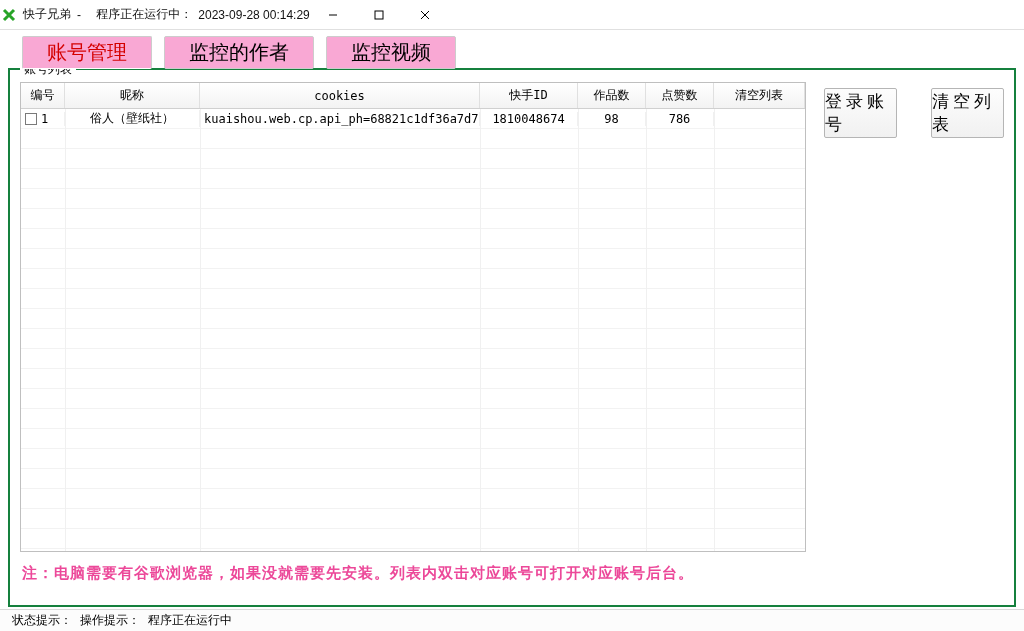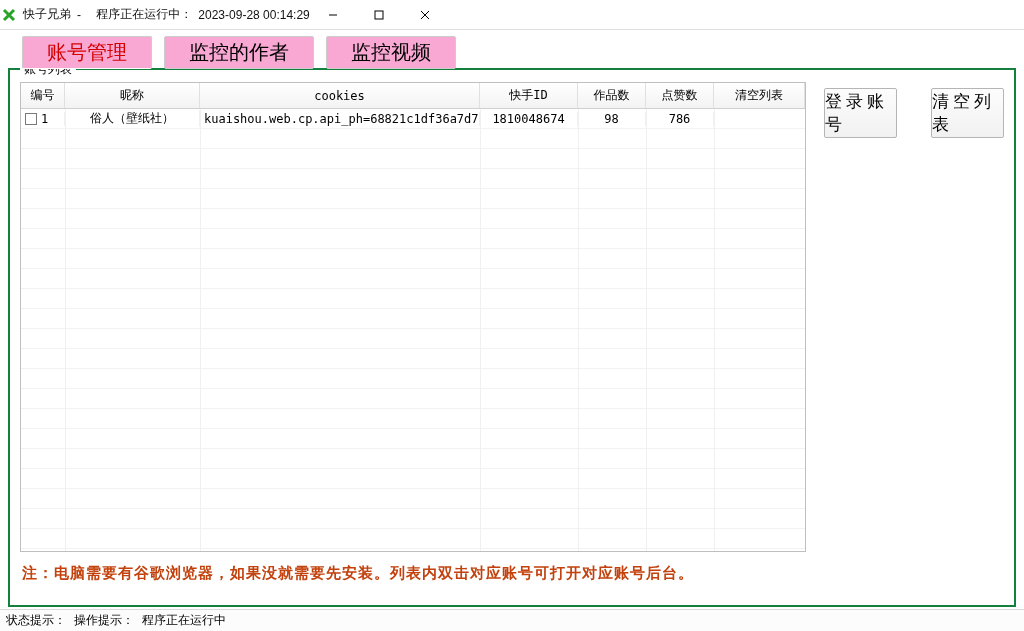--- a/index.html
+++ b/index.html
@@ -165,7 +165,7 @@
   
   .note {
     margin-top: 8px;
-    color: #c2410c;
+    color: #ec4899;
     font-size: 15px;
     font-family: "SimSun","Microsoft YaHei",sans-serif;
     font-weight: bold;

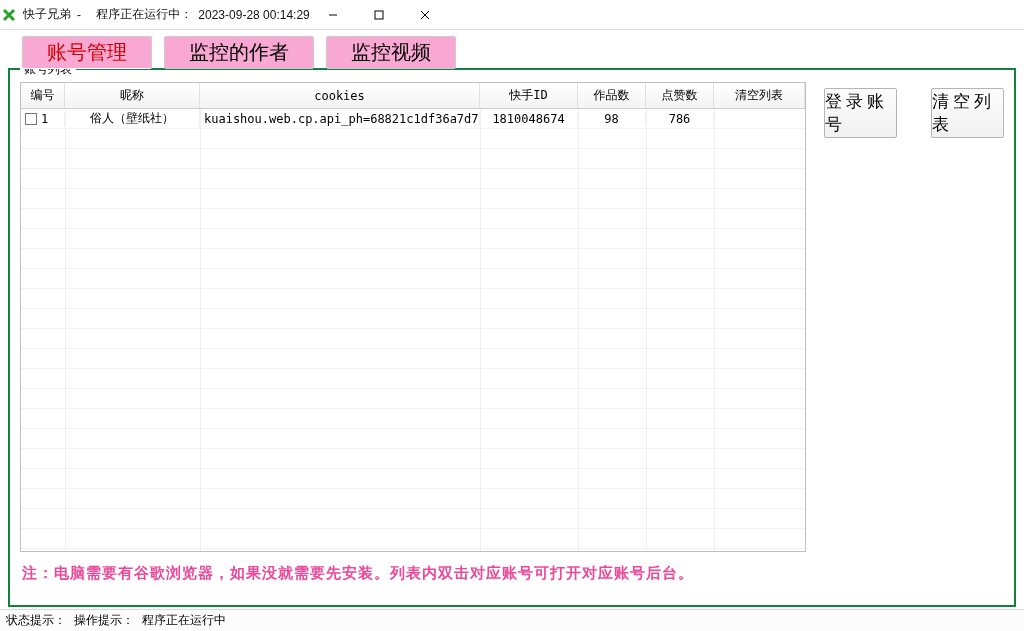--- a/index.html
+++ b/index.html
@@ -180,7 +180,7 @@
     display:flex;
     align-items:center;
     font-size:12px;
-    padding: 0 6px;
+    padding: 0 12px;
     gap: 8px;
     background:#fcfcfc;
   }

